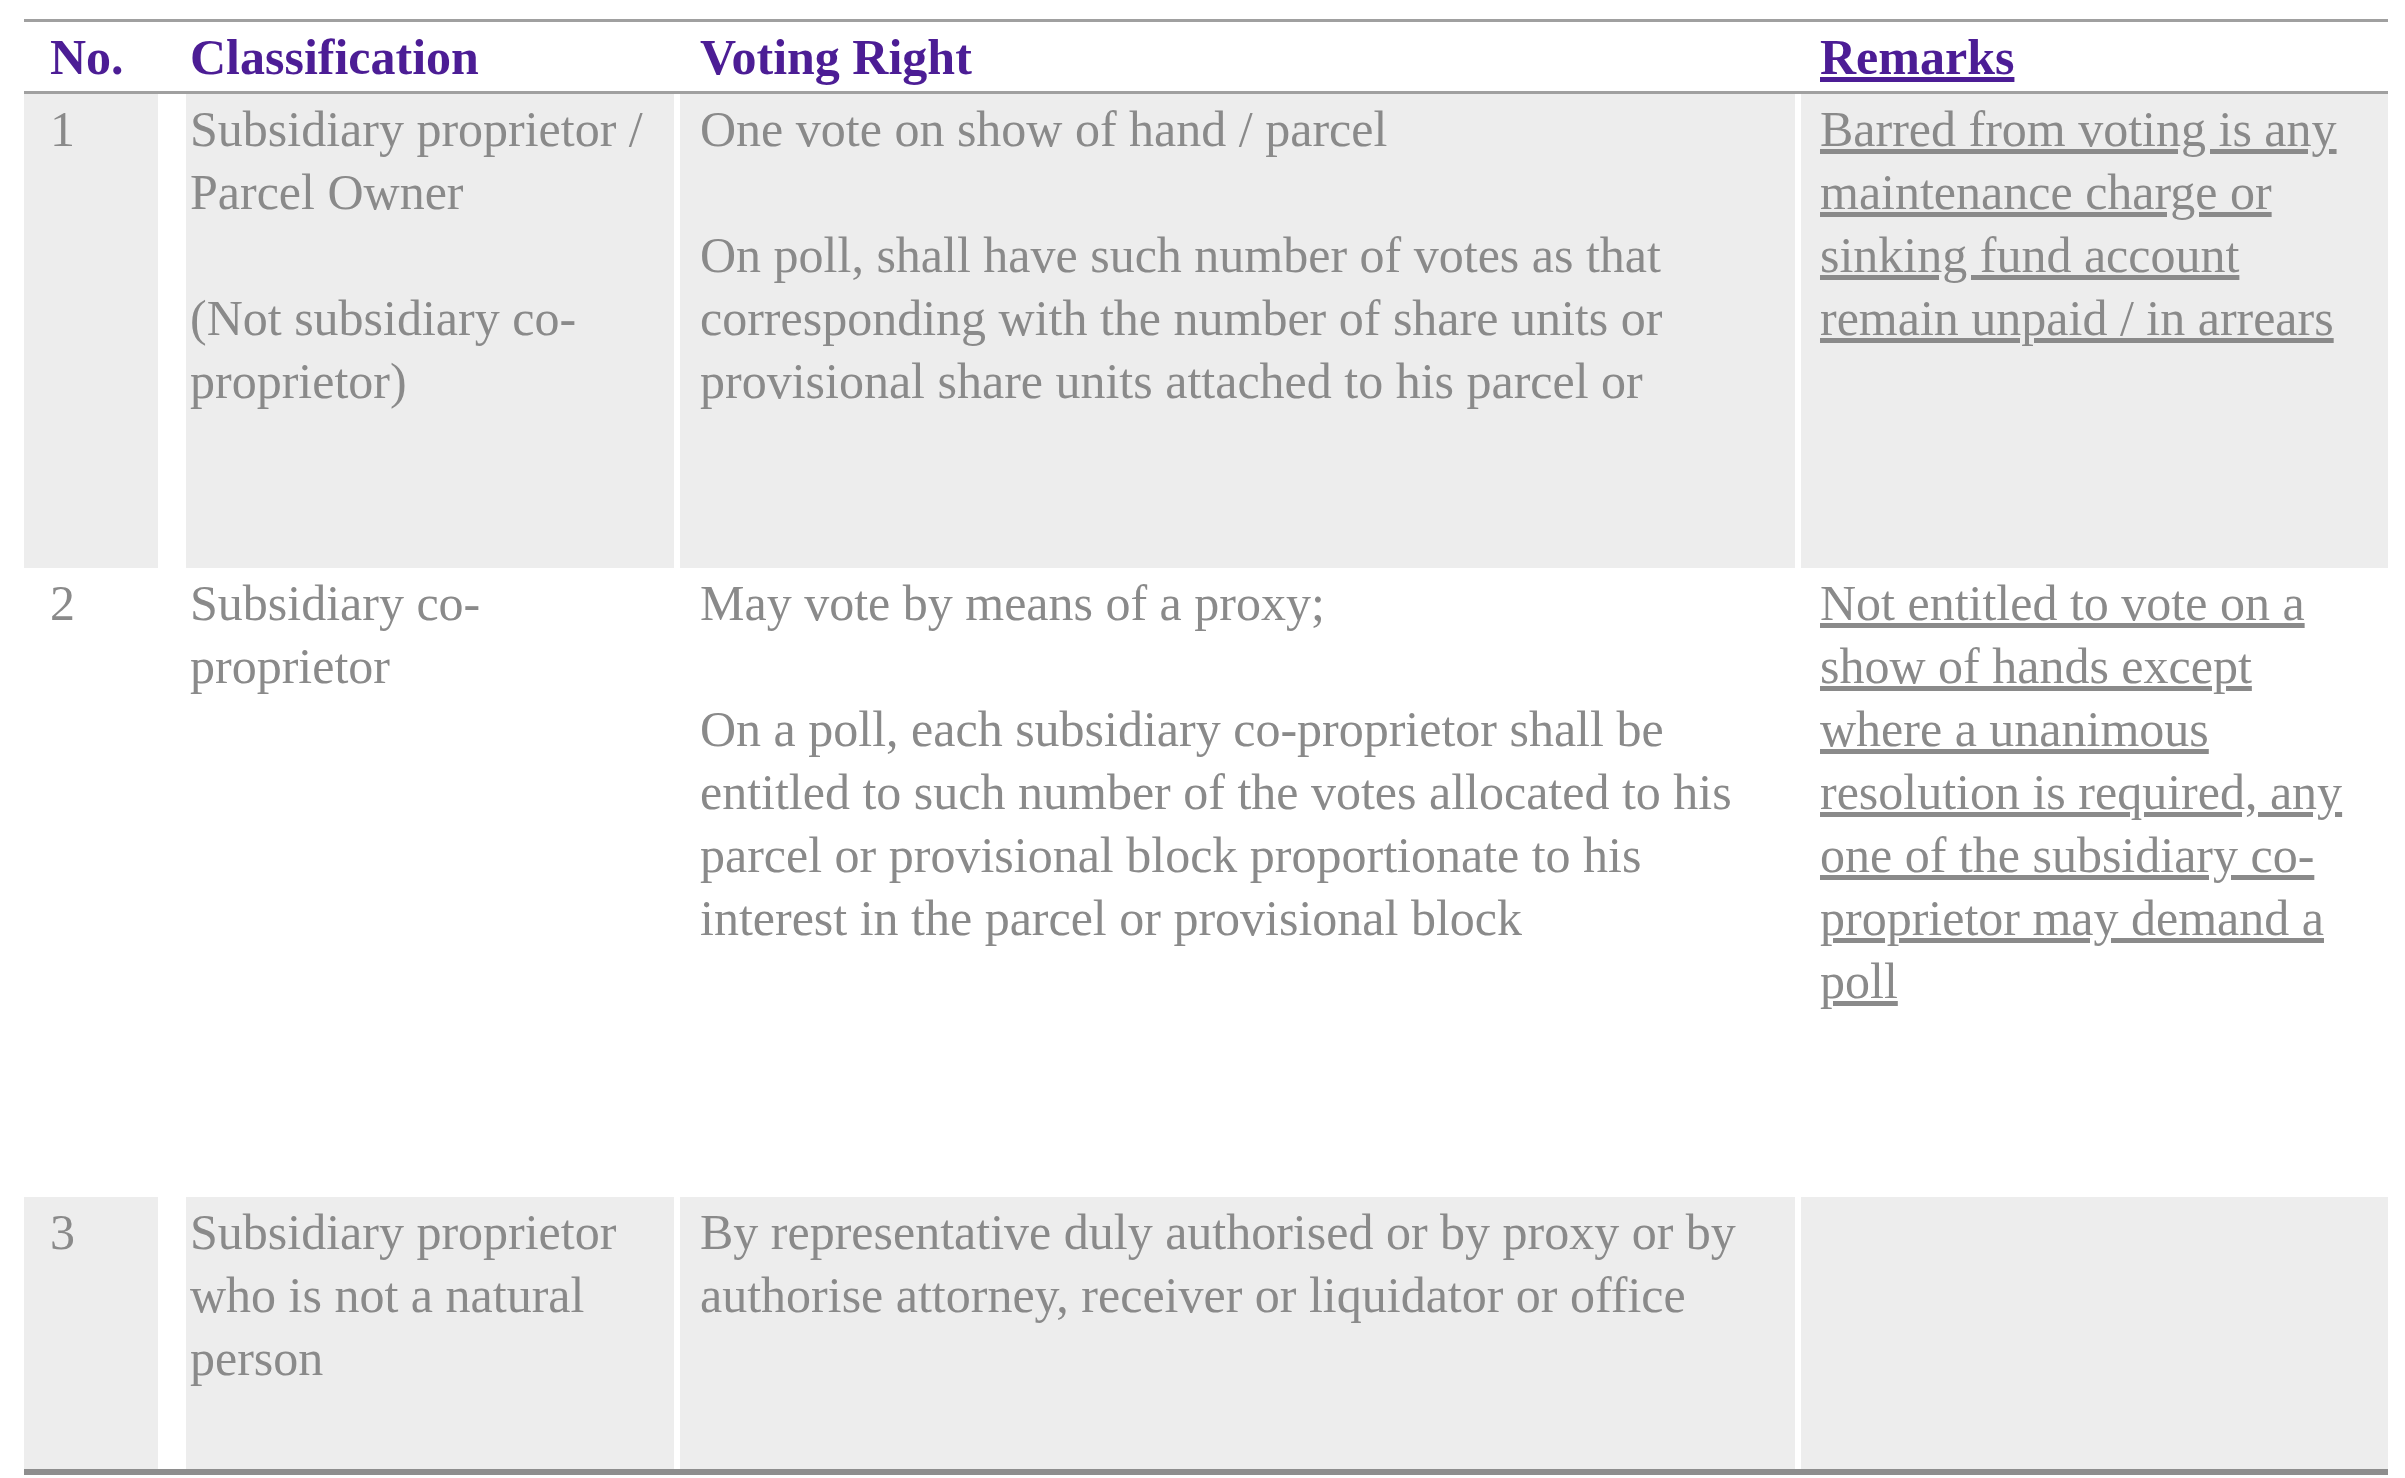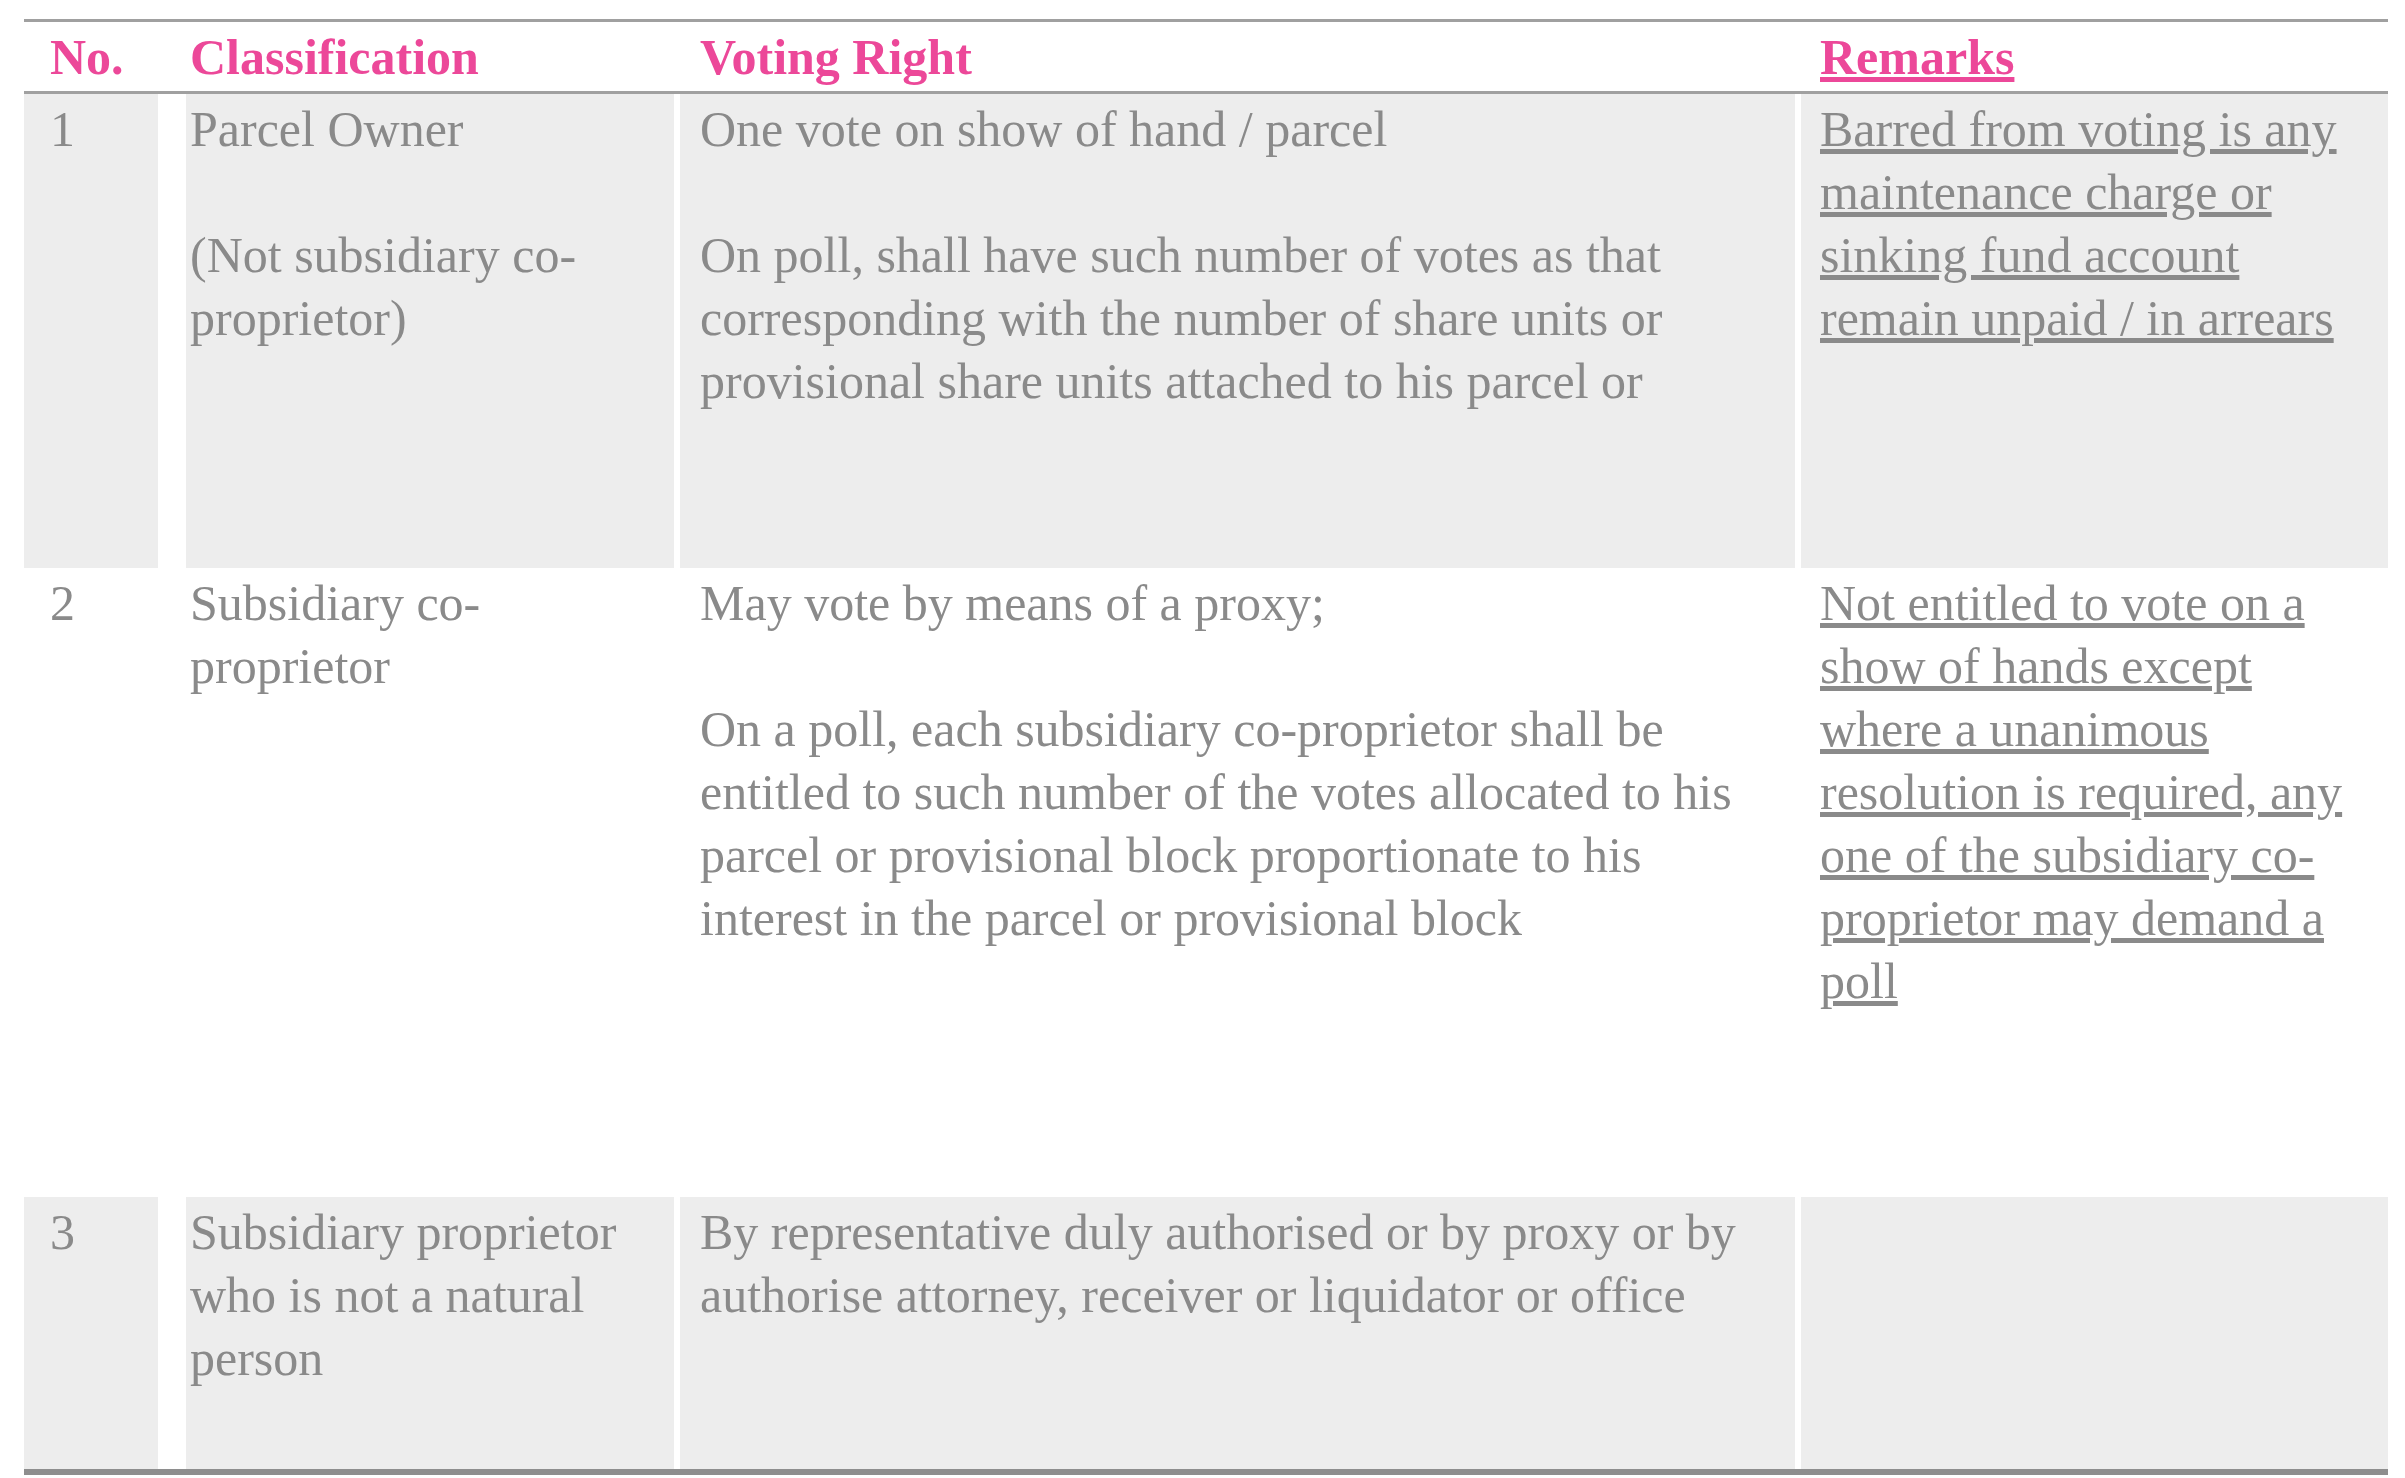--- a/index.html
+++ b/index.html
@@ -32,7 +32,7 @@
     display: flex;
     align-items: center;
     font-weight: bold;
-    color: #ec4899;
+    color: #4c1d95;
     font-size: 50px;
   }
   .body-row .cell {

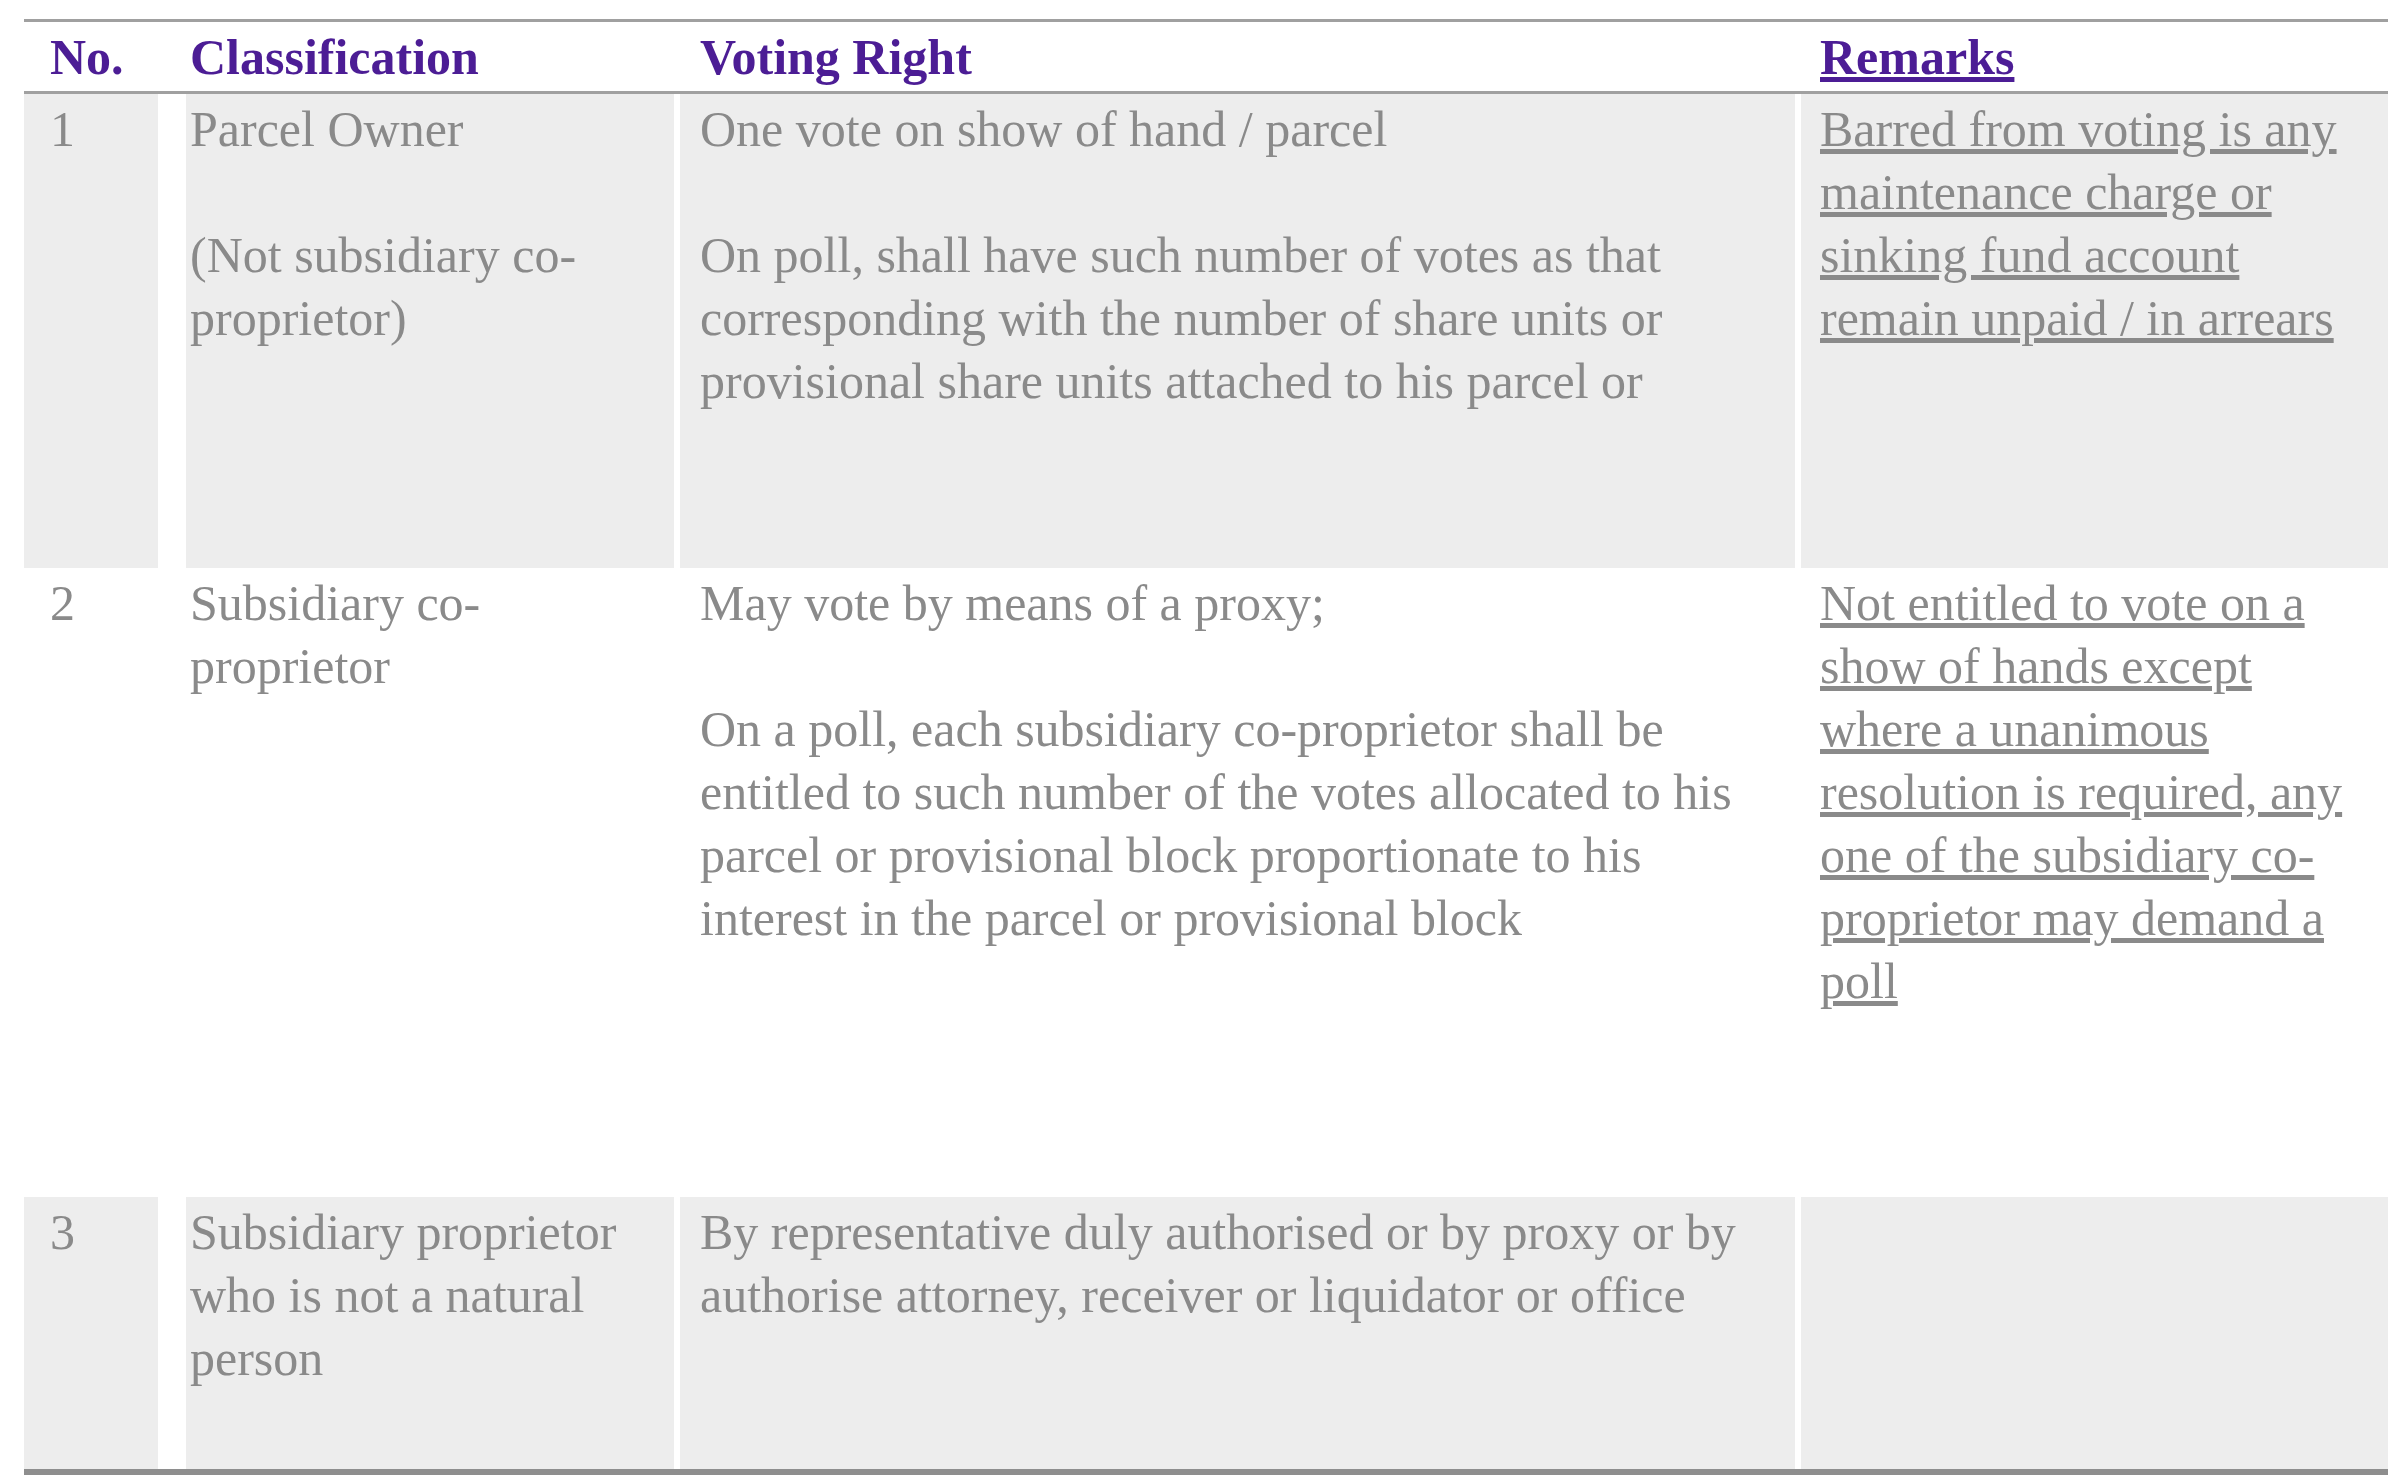--- a/index.html
+++ b/index.html
@@ -68,6 +68,7 @@
         <div class="ln">1</div>
       </div>
       <div class="cell c2">
+        <div class="ln">Subsidiary proprietor /</div>
         <div class="ln">Parcel Owner</div>
         <div class="ln"></div>
         <div class="ln">(Not subsidiary co-</div>

